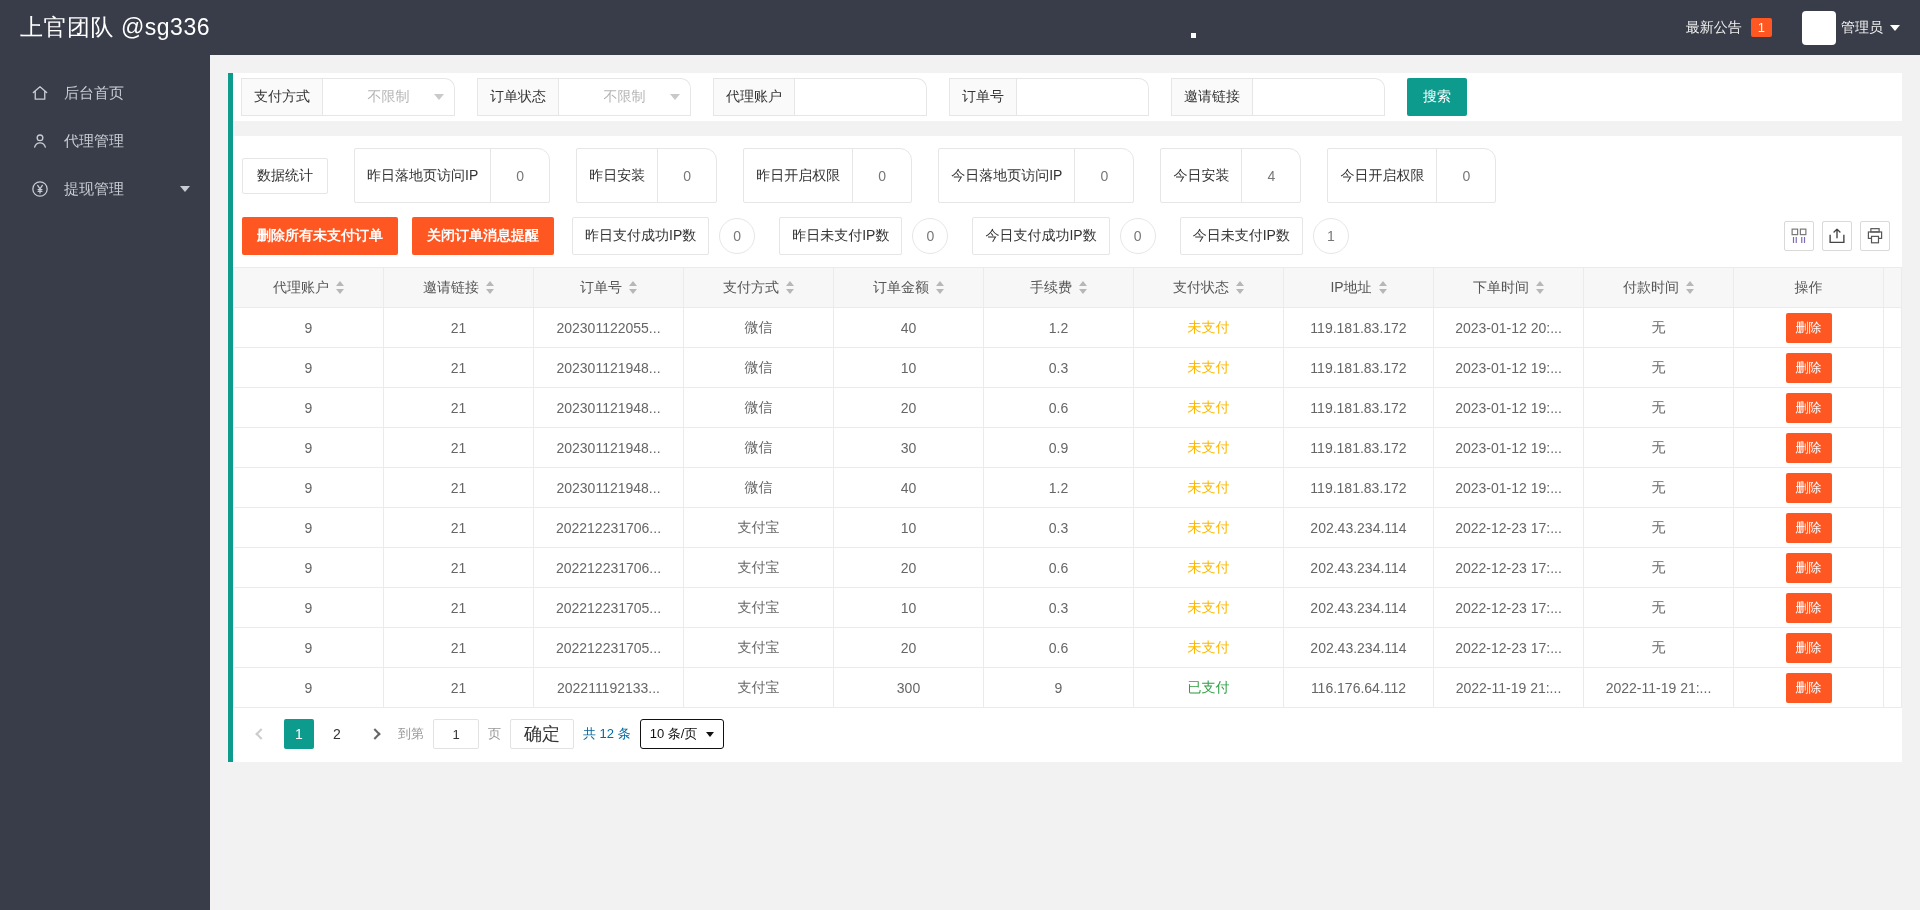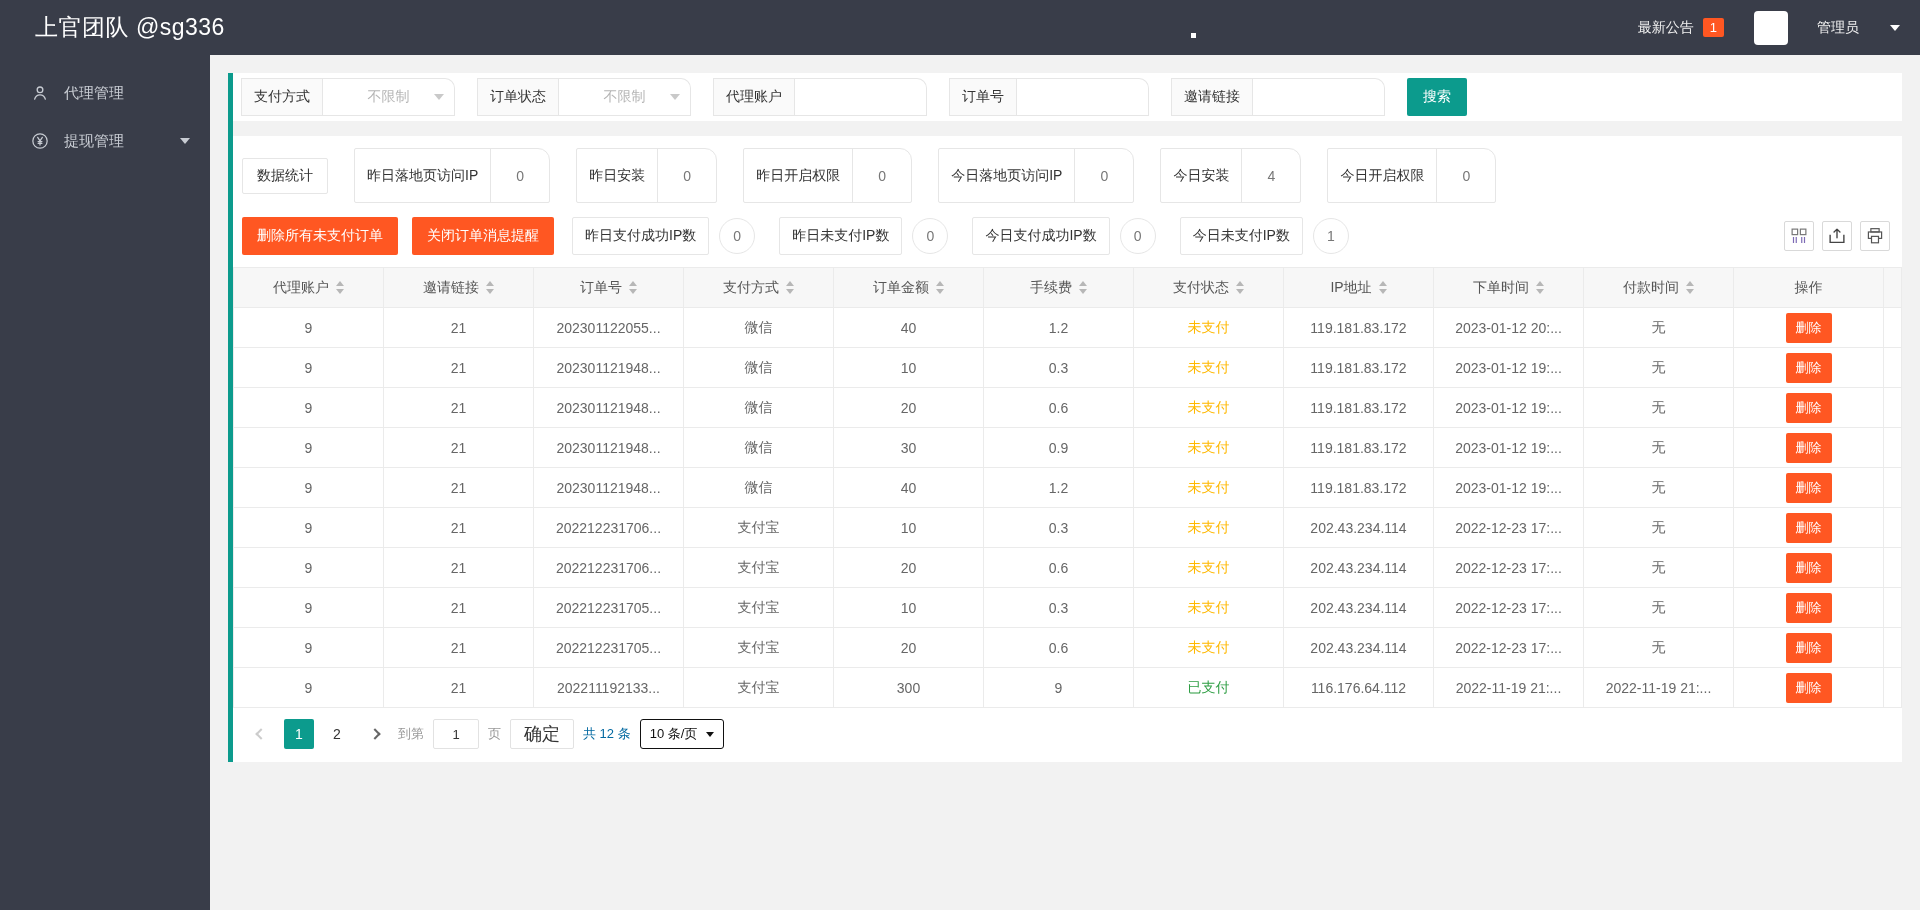--- a/index.html
+++ b/index.html
@@ -12,7 +12,7 @@
   }
   
   .topbar { height:55px; background:#393d49; display:flex; align-items:center; position:relative; }
-  .logo { width:210px; flex:none; display:flex; align-items:center; gap:22px; padding-left:13px; }
+  .logo { width:210px; flex:none; display:flex; align-items:center; gap:7px; padding-left:13px; }
   .svg-icon { display:inline-flex; align-items:center; justify-content:center; }
   .svg-icon svg { width:100%; height:100%; display:block; }
   .logo-gear { width:27px; height:27px; color:#0c9b8d; }

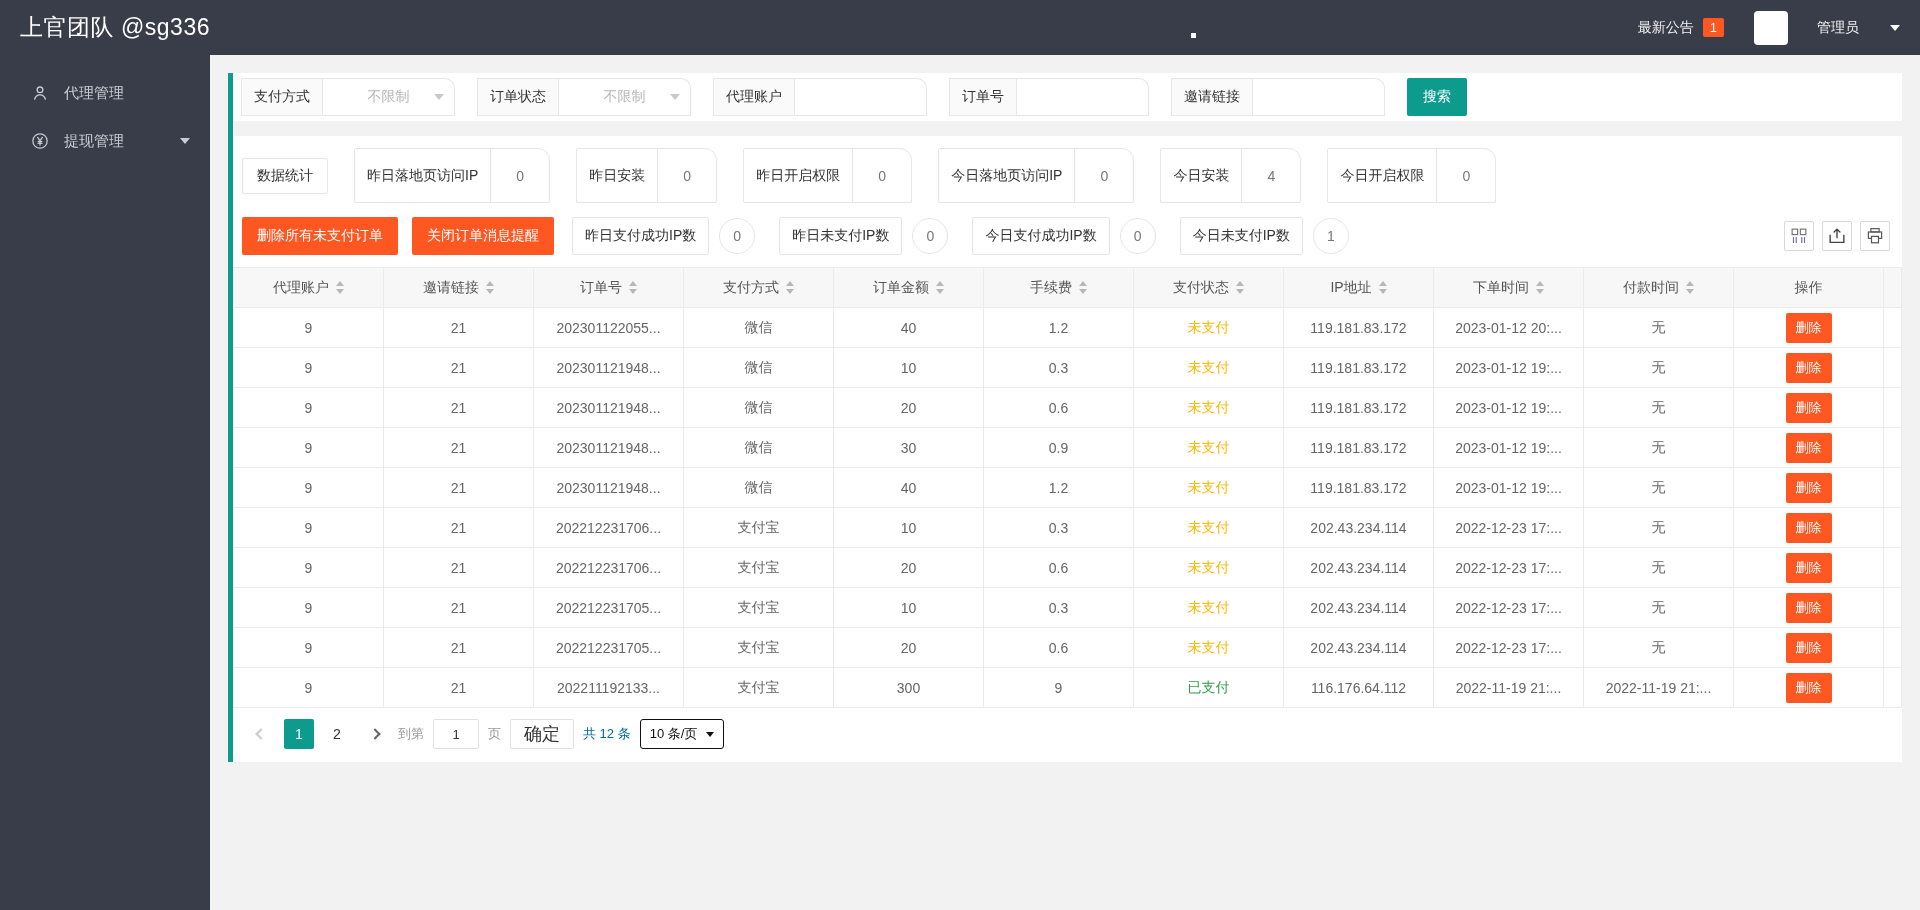--- a/index.html
+++ b/index.html
@@ -21,7 +21,7 @@
   .topbar-right { margin-left:auto; display:flex; align-items:center; gap:30px; padding-right:20px; color:#f0f0f0; font-size:14px; }
   .announce { display:inline-flex; align-items:center; cursor:pointer; }
   .badge { background:#ff5722; color:#fff; padding:2px 7px; border-radius:2px; margin-left:9px; font-size:13px; }
-  .userbox { display:inline-flex; align-items:center; cursor:pointer;gap:24px; }
+  .userbox { display:inline-flex; align-items:center; cursor:pointer; }
   .avatar { width:34px; height:34px; background:#fff; border-radius:4px; display:inline-flex; align-items:center; justify-content:center; margin-right:5px; }
   .caret-down { width:0; height:0; border-left:5px solid transparent; border-right:5px solid transparent; border-top:6px solid #fff; display:inline-block; margin-left:7px; }
   

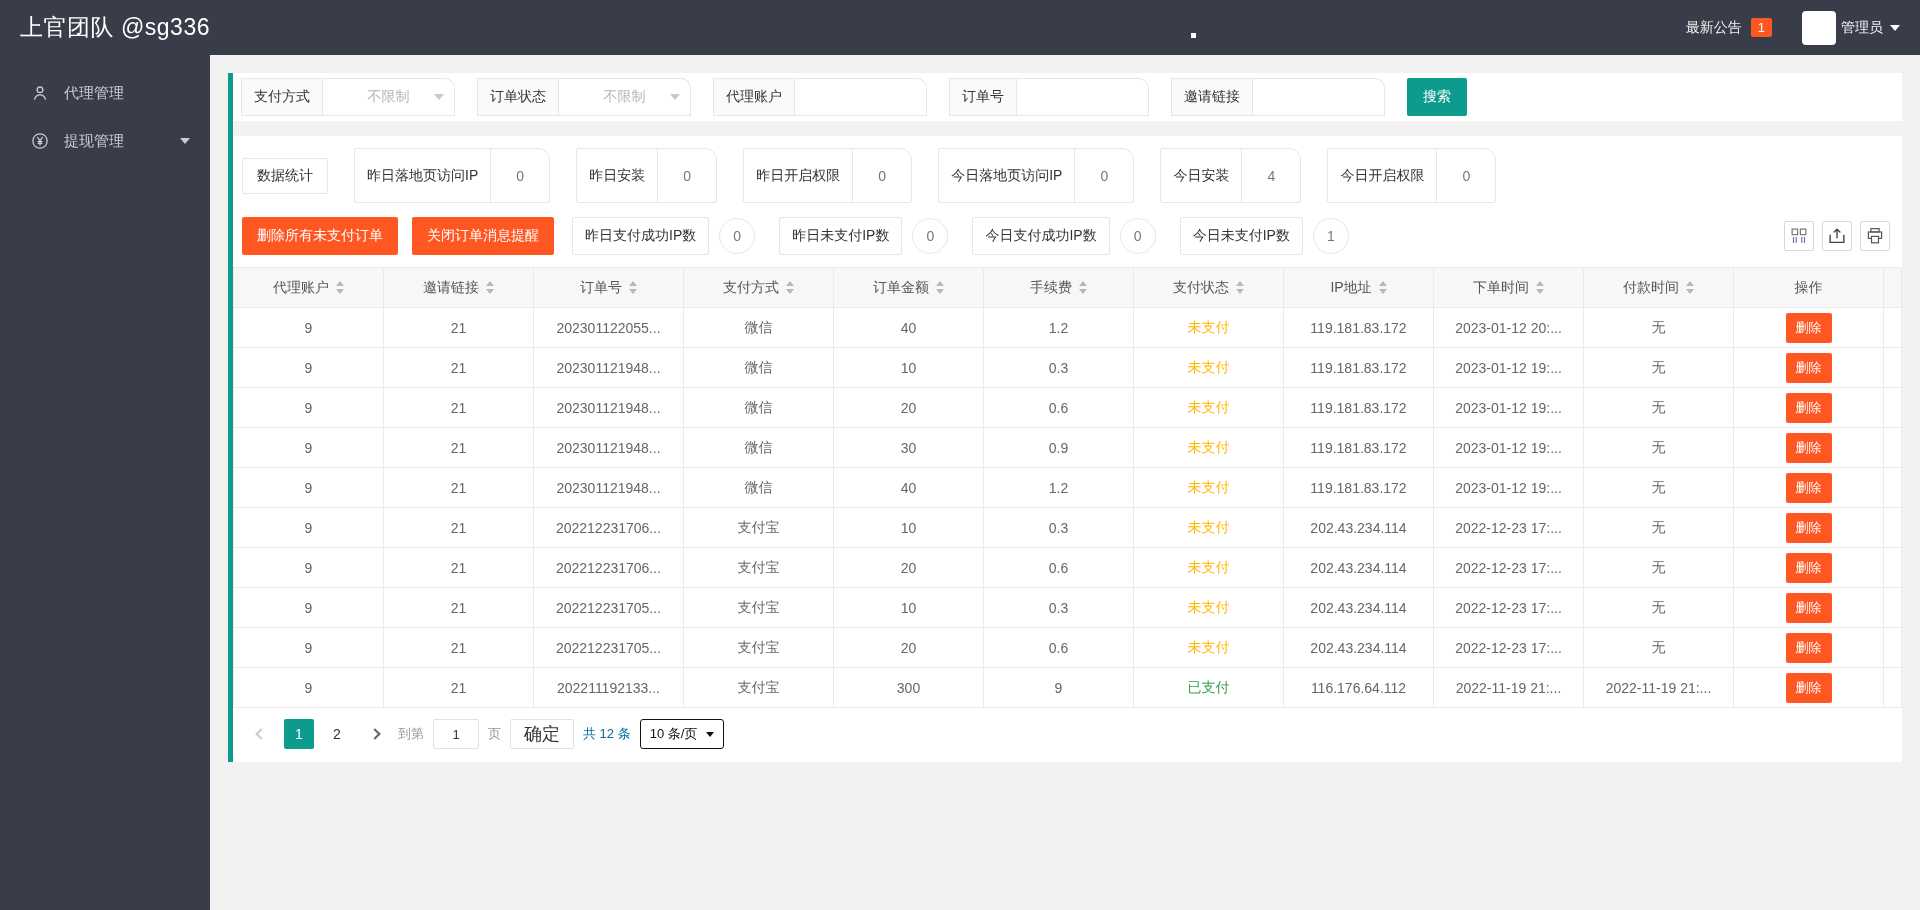--- a/index.html
+++ b/index.html
@@ -119,6 +119,14 @@
           <div class="menu-item">
             <span class="svg-icon menu-icon">
               <svg xmlns="http://www.w3.org/2000/svg" viewBox="0 0 24 24">
+                <path d="M4 11.4 12 4.6l8 6.8M6.3 10v9.4h11.4V10" fill="none" stroke="currentColor" stroke-width="1.6" stroke-linecap="round" stroke-linejoin="round"></path>
+              </svg>
+            </span>
+            <span>后台首页</span>
+          </div>
+          <div class="menu-item">
+            <span class="svg-icon menu-icon">
+              <svg xmlns="http://www.w3.org/2000/svg" viewBox="0 0 24 24">
                 <circle cx="12" cy="8.2" r="3.4" fill="none" stroke="currentColor" stroke-width="1.6"></circle>
                 <path d="M5.6 19.4c.9-3.5 3.3-5.2 6.4-5.2s5.5 1.7 6.4 5.2" fill="none" stroke="currentColor" stroke-width="1.6" stroke-linecap="round"></path>
               </svg>

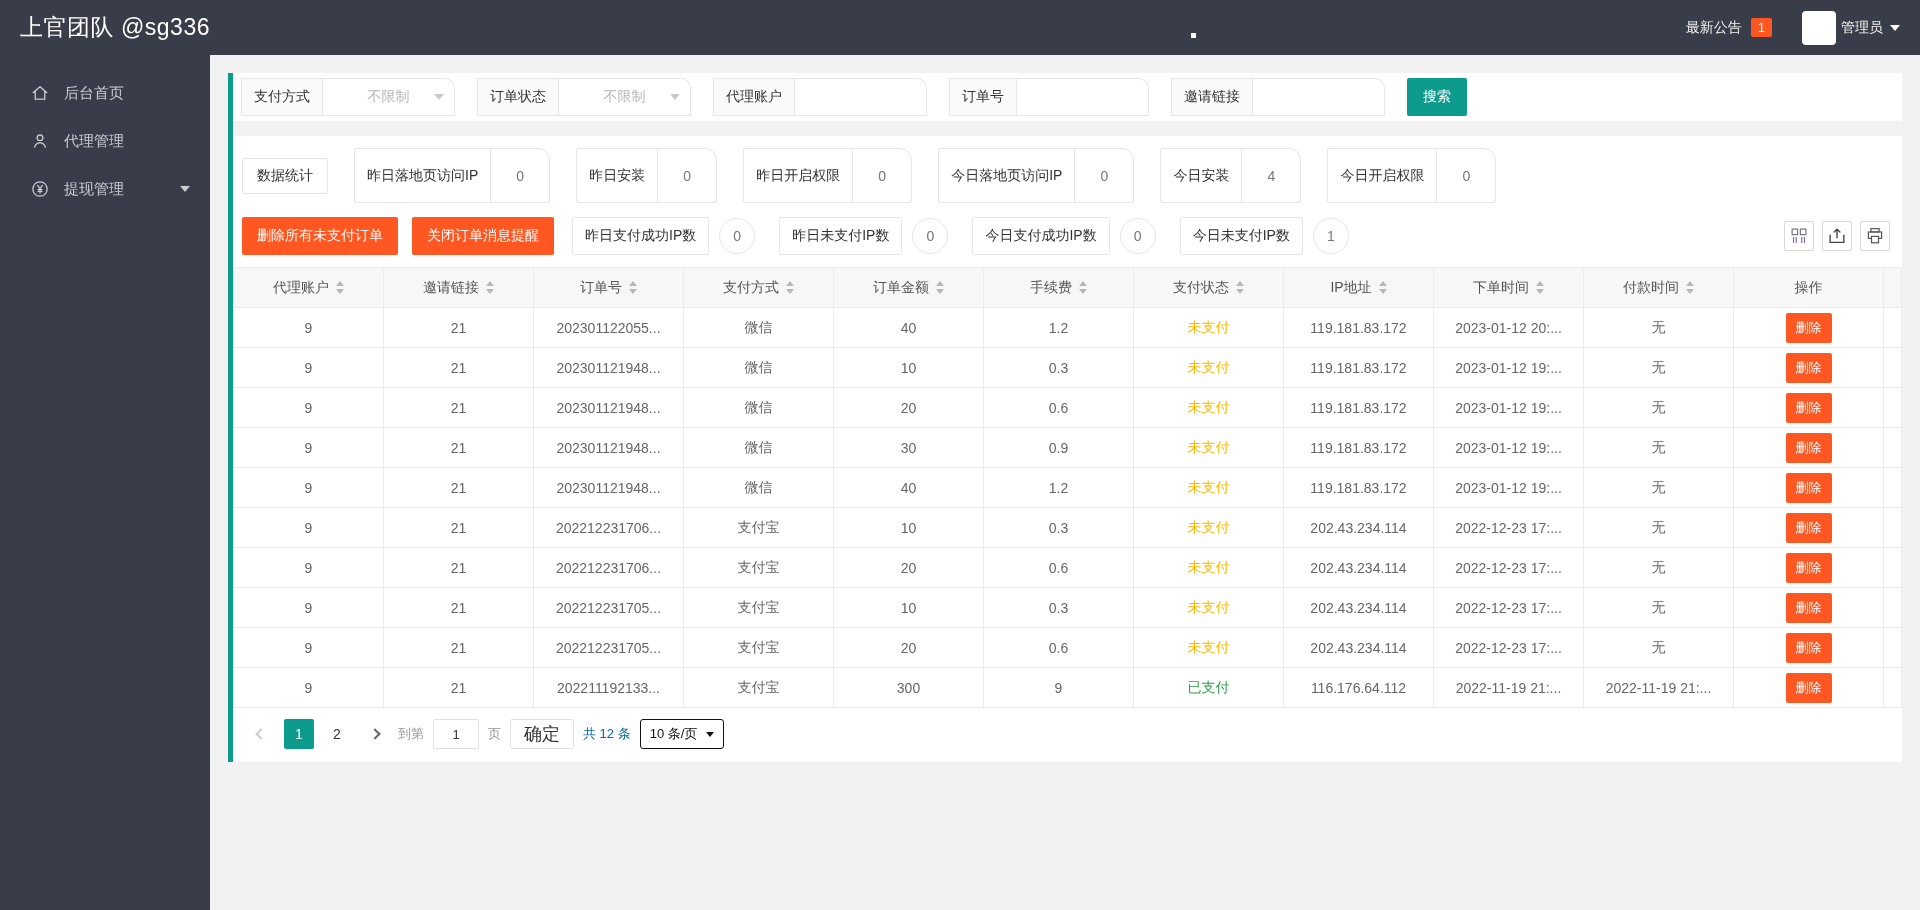--- a/index.html
+++ b/index.html
@@ -51,7 +51,7 @@
   .stat-label { display:flex; align-items:center; padding:0 12px; border-right:1px solid #e6e6e6; color:#333; }
   .stat-value { min-width:58px; display:flex; align-items:center; justify-content:center; color:#777; }
   .actions-row { display:flex; align-items:center; margin-top:14px; padding:0 12px 0 9px; }
-  .danger-btn { height:38px; padding:8px 15px; background:#ff5722; color:#fff; border:none; border-radius:2px; font-size:14px; margin-right:14px; cursor:pointer; white-space:nowrap; }
+  .danger-btn { height:38px; padding:8px 15px; background:#ff5722; color:#fff; border:none; border-radius:2px; font-size:14px; margin-right:14px; cursor:pointer; white-space:nowrap;font-weight:bold; }
   .counters { display:flex; align-items:center; gap:24px; margin-left:4px; }
   .counter { display:flex; align-items:center; gap:10px; }
   .counter-label { height:38px; display:flex; align-items:center; padding:0 12px; border:1px solid #e6e6e6; border-radius:2px; color:#333; white-space:nowrap; }

